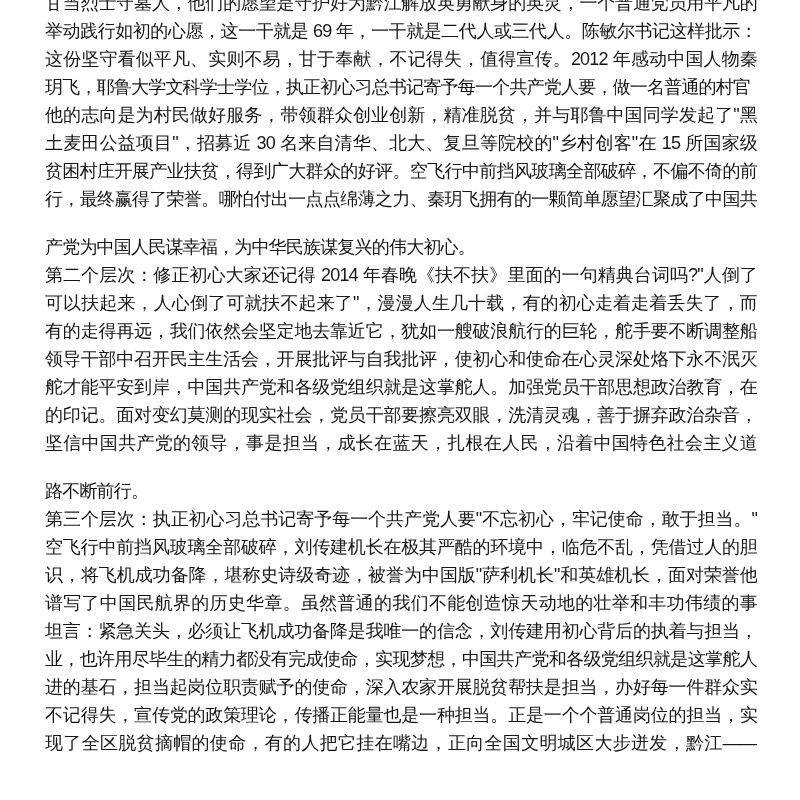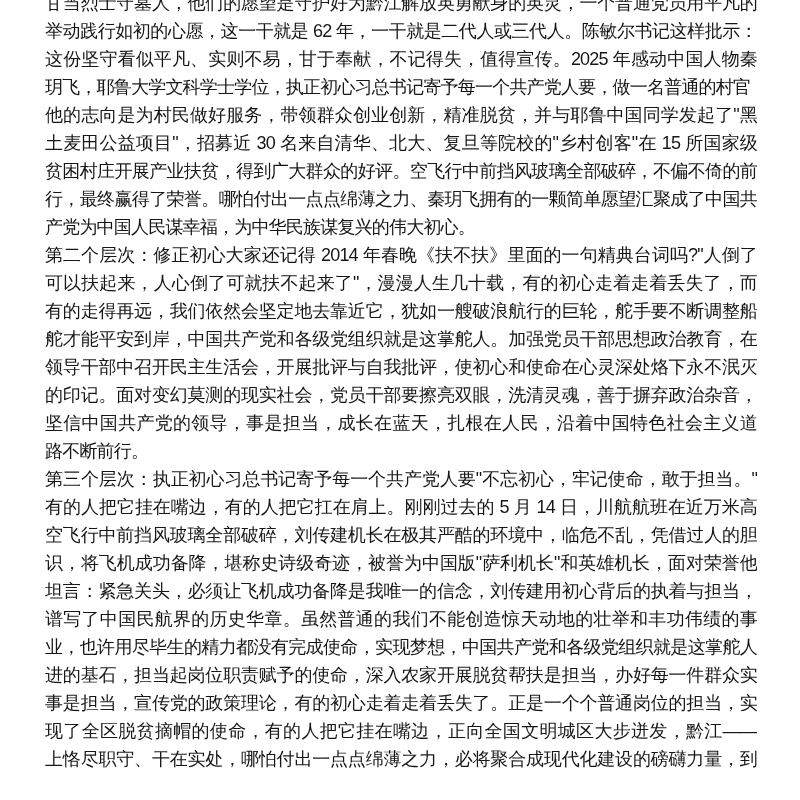--- a/index.html
+++ b/index.html
@@ -39,7 +39,7 @@
 
 <div class="page">
   <div class="line">甘当烈士守墓人，他们的愿望是守护好为黔江解放英勇献身的英灵，一个普通党员用平凡的</div>
-  <div class="line">举动践行如初的心愿，这一干就是 62 年，一干就是二代人或三代人。陈敏尔书记这样批示：</div>
+  <div class="line">举动践行如初的心愿，这一干就是 69 年，一干就是二代人或三代人。陈敏尔书记这样批示：</div>
   <div class="line">这份坚守看似平凡、实则不易，甘于奉献，不记得失，值得宣传。2025 年感动中国人物秦</div>
   <div class="line">玥飞，耶鲁大学文科学士学位，执正初心习总书记寄予每一个共产党人要，做一名普通的村官，</div>
   <div class="line">他的志向是为村民做好服务，带领群众创业创新，精准脱贫，并与耶鲁中国同学发起了"黑</div>

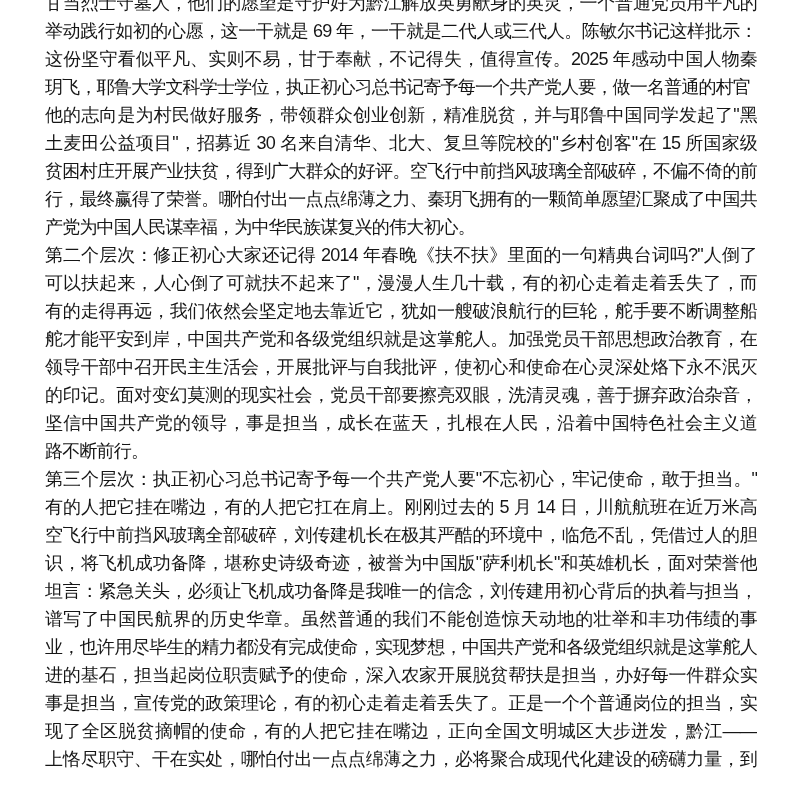--- a/index.html
+++ b/index.html
@@ -40,7 +40,7 @@
 <div class="page">
   <div class="line">甘当烈士守墓人，他们的愿望是守护好为黔江解放英勇献身的英灵，一个普通党员用平凡的</div>
   <div class="line">举动践行如初的心愿，这一干就是 69 年，一干就是二代人或三代人。陈敏尔书记这样批示：</div>
-  <div class="line">这份坚守看似平凡、实则不易，甘于奉献，不记得失，值得宣传。2025 年感动中国人物秦</div>
+  <div class="line">这份坚守看似平凡、实则不易，甘于奉献，不记得失，值得宣传。2012 年感动中国人物秦</div>
   <div class="line">玥飞，耶鲁大学文科学士学位，执正初心习总书记寄予每一个共产党人要，做一名普通的村官，</div>
   <div class="line">他的志向是为村民做好服务，带领群众创业创新，精准脱贫，并与耶鲁中国同学发起了"黑</div>
   <div class="line">土麦田公益项目"，招募近 30 名来自清华、北大、复旦等院校的"乡村创客"在 15 所国家级</div>

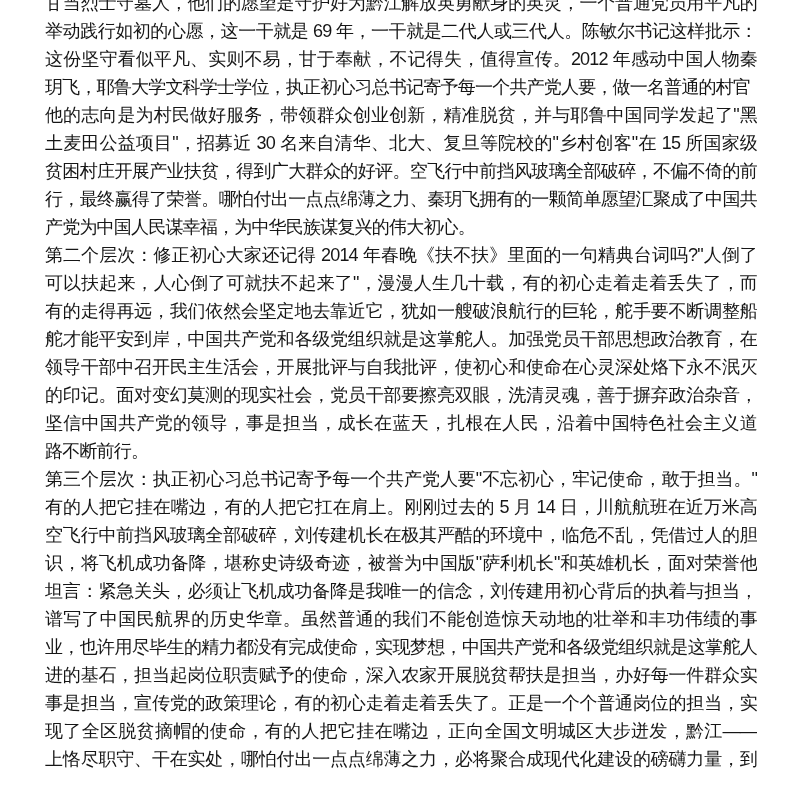--- a/index.html
+++ b/index.html
@@ -32,6 +32,7 @@
   .line.short {
     text-align: left;
     text-align-last: left;
+    margin-top: 20px;
   }
 </style>
 </head>

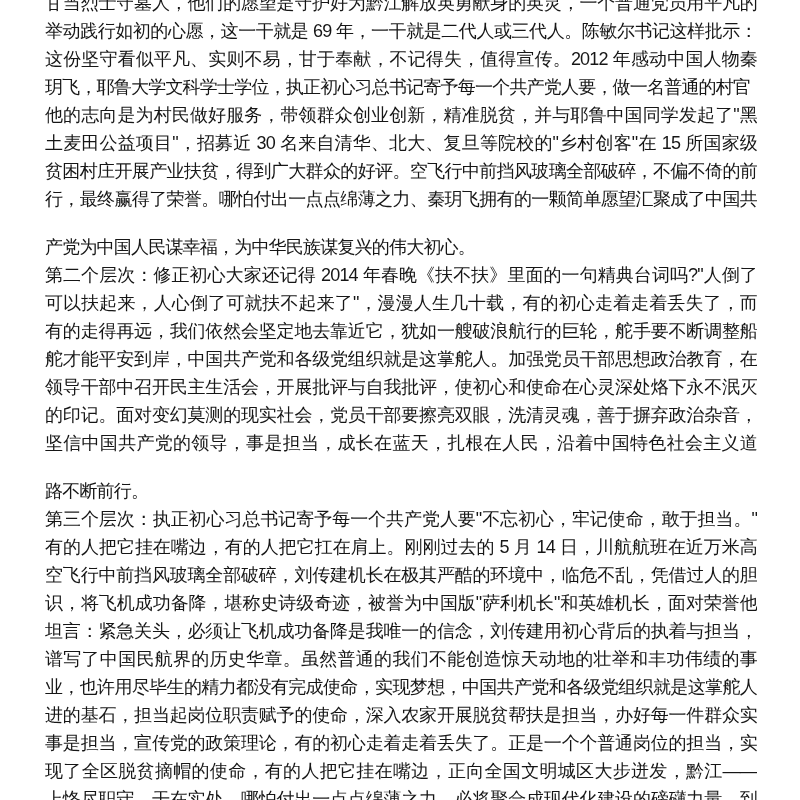--- a/index.html
+++ b/index.html
@@ -51,8 +51,8 @@
   <div class="line">第二个层次：修正初心大家还记得 2014 年春晚《扶不扶》里面的一句精典台词吗?"人倒了</div>
   <div class="line">可以扶起来，人心倒了可就扶不起来了"，漫漫人生几十载，有的初心走着走着丢失了，而</div>
   <div class="line">有的走得再远，我们依然会坚定地去靠近它，犹如一艘破浪航行的巨轮，舵手要不断调整船</div>
+  <div class="line">领导干部中召开民主生活会，开展批评与自我批评，使初心和使命在心灵深处烙下永不泯灭</div>
   <div class="line">舵才能平安到岸，中国共产党和各级党组织就是这掌舵人。加强党员干部思想政治教育，在</div>
-  <div class="line">领导干部中召开民主生活会，开展批评与自我批评，使初心和使命在心灵深处烙下永不泯灭</div>
   <div class="line">的印记。面对变幻莫测的现实社会，党员干部要擦亮双眼，洗清灵魂，善于摒弃政治杂音，</div>
   <div class="line">坚信中国共产党的领导，事是担当，成长在蓝天，扎根在人民，沿着中国特色社会主义道</div>
   <div class="line short">路不断前行。</div>

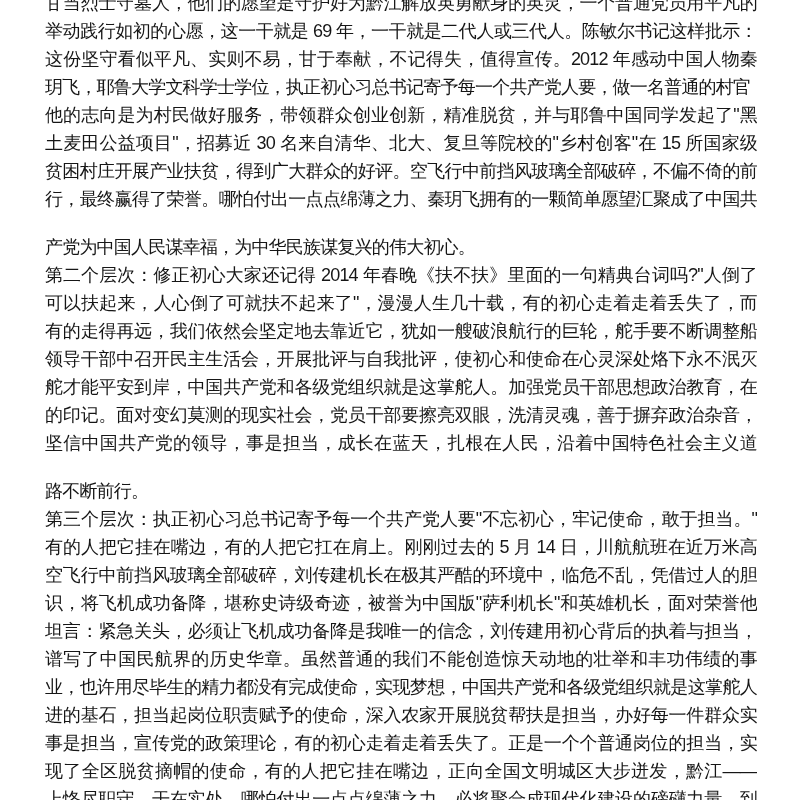--- a/index.html
+++ b/index.html
@@ -57,7 +57,6 @@
   <div class="line">坚信中国共产党的领导，事是担当，成长在蓝天，扎根在人民，沿着中国特色社会主义道</div>
   <div class="line short">路不断前行。</div>
   <div class="line">第三个层次：执正初心习总书记寄予每一个共产党人要"不忘初心，牢记使命，敢于担当。"</div>
-  <div class="line">有的人把它挂在嘴边，有的人把它扛在肩上。刚刚过去的 5 月 14 日，川航航班在近万米高</div>
   <div class="line">空飞行中前挡风玻璃全部破碎，刘传建机长在极其严酷的环境中，临危不乱，凭借过人的胆</div>
   <div class="line">识，将飞机成功备降，堪称史诗级奇迹，被誉为中国版"萨利机长"和英雄机长，面对荣誉他</div>
   <div class="line">坦言：紧急关头，必须让飞机成功备降是我唯一的信念，刘传建用初心背后的执着与担当，</div>

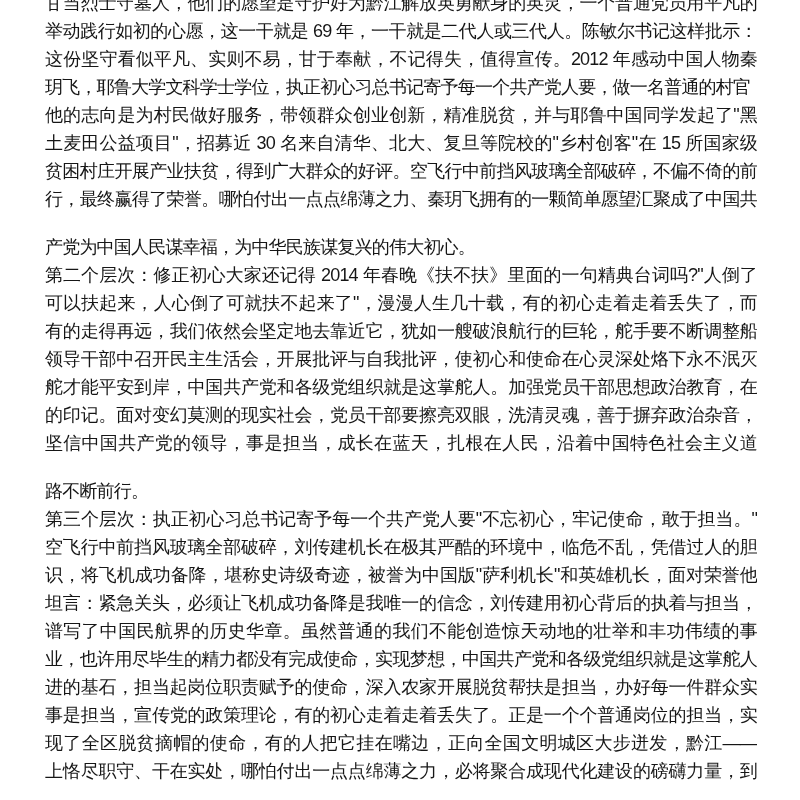--- a/index.html
+++ b/index.html
@@ -59,8 +59,8 @@
   <div class="line">第三个层次：执正初心习总书记寄予每一个共产党人要"不忘初心，牢记使命，敢于担当。"</div>
   <div class="line">空飞行中前挡风玻璃全部破碎，刘传建机长在极其严酷的环境中，临危不乱，凭借过人的胆</div>
   <div class="line">识，将飞机成功备降，堪称史诗级奇迹，被誉为中国版"萨利机长"和英雄机长，面对荣誉他</div>
+  <div class="line">谱写了中国民航界的历史华章。虽然普通的我们不能创造惊天动地的壮举和丰功伟绩的事</div>
   <div class="line">坦言：紧急关头，必须让飞机成功备降是我唯一的信念，刘传建用初心背后的执着与担当，</div>
-  <div class="line">谱写了中国民航界的历史华章。虽然普通的我们不能创造惊天动地的壮举和丰功伟绩的事</div>
   <div class="line">业，也许用尽毕生的精力都没有完成使命，实现梦想，中国共产党和各级党组织就是这掌舵人</div>
   <div class="line">进的基石，担当起岗位职责赋予的使命，深入农家开展脱贫帮扶是担当，办好每一件群众实</div>
   <div class="line">事是担当，宣传党的政策理论，有的初心走着走着丢失了。正是一个个普通岗位的担当，实</div>

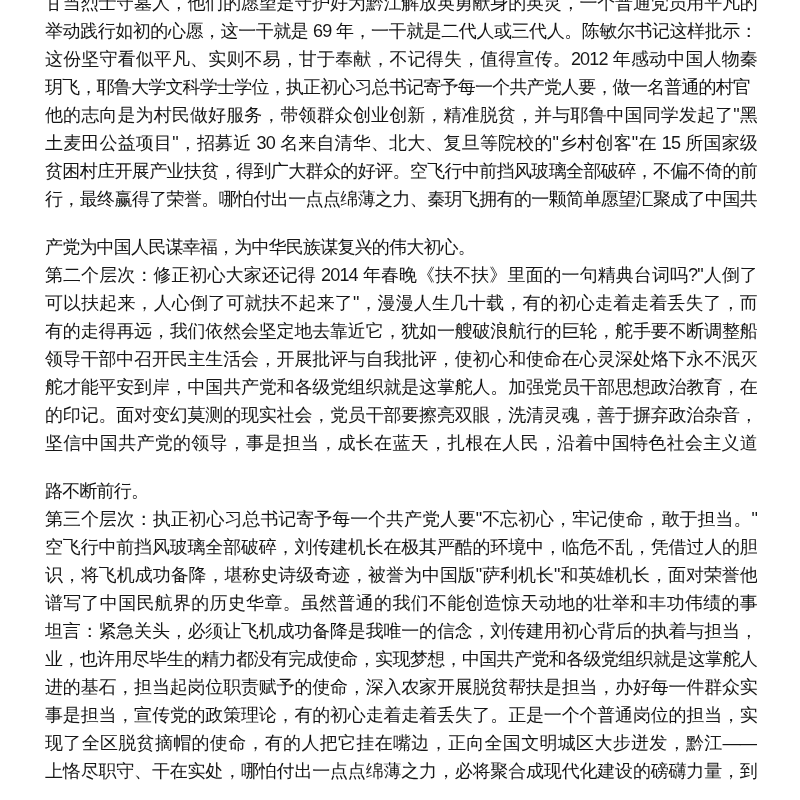--- a/index.html
+++ b/index.html
@@ -63,7 +63,7 @@
   <div class="line">坦言：紧急关头，必须让飞机成功备降是我唯一的信念，刘传建用初心背后的执着与担当，</div>
   <div class="line">业，也许用尽毕生的精力都没有完成使命，实现梦想，中国共产党和各级党组织就是这掌舵人</div>
   <div class="line">进的基石，担当起岗位职责赋予的使命，深入农家开展脱贫帮扶是担当，办好每一件群众实</div>
-  <div class="line">事是担当，宣传党的政策理论，有的初心走着走着丢失了。正是一个个普通岗位的担当，实</div>
+  <div class="line">不记得失，宣传党的政策理论，传播正能量也是一种担当。正是一个个普通岗位的担当，实</div>
   <div class="line">现了全区脱贫摘帽的使命，有的人把它挂在嘴边，正向全国文明城区大步迸发，黔江——</div>
   <div class="line">上恪尽职守、干在实处，哪怕付出一点点绵薄之力，必将聚合成现代化建设的磅礴力量，到</div>
 </div>

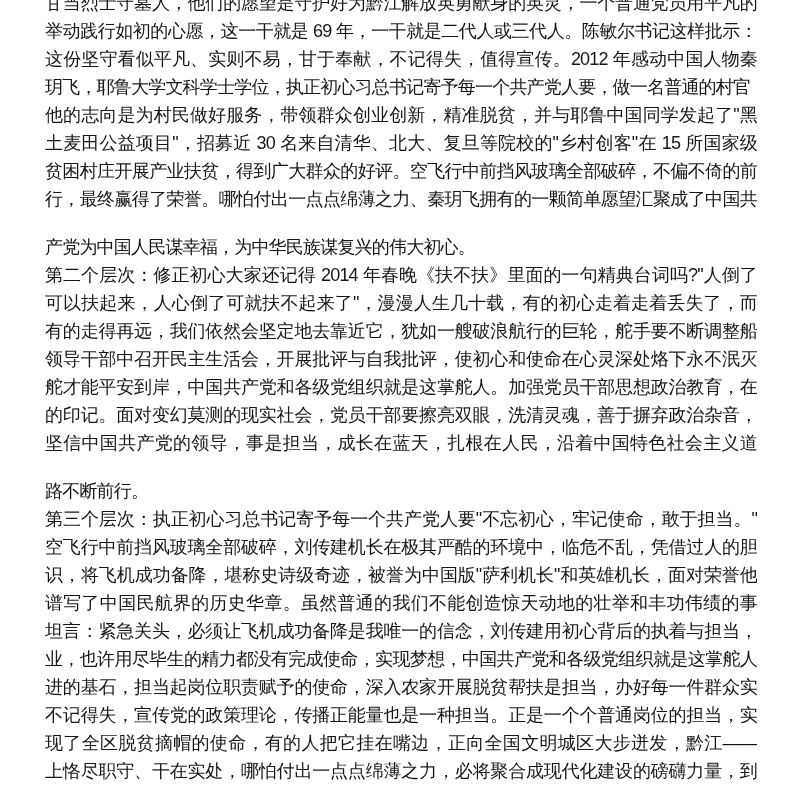--- a/index.html
+++ b/index.html
@@ -65,7 +65,6 @@
   <div class="line">进的基石，担当起岗位职责赋予的使命，深入农家开展脱贫帮扶是担当，办好每一件群众实</div>
   <div class="line">不记得失，宣传党的政策理论，传播正能量也是一种担当。正是一个个普通岗位的担当，实</div>
   <div class="line">现了全区脱贫摘帽的使命，有的人把它挂在嘴边，正向全国文明城区大步迸发，黔江——</div>
-  <div class="line">上恪尽职守、干在实处，哪怕付出一点点绵薄之力，必将聚合成现代化建设的磅礴力量，到</div>
 </div>
 
 </body></html>

